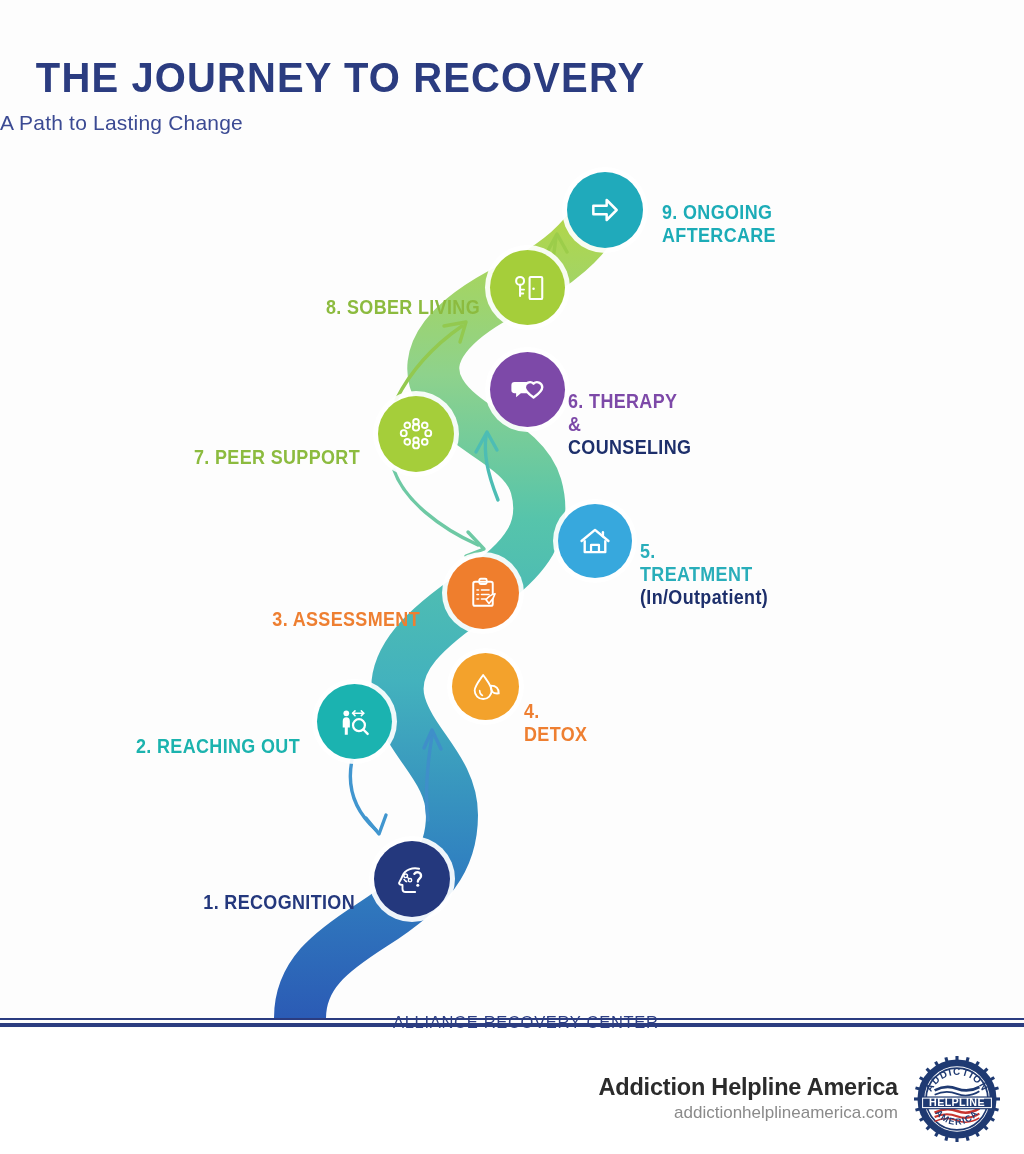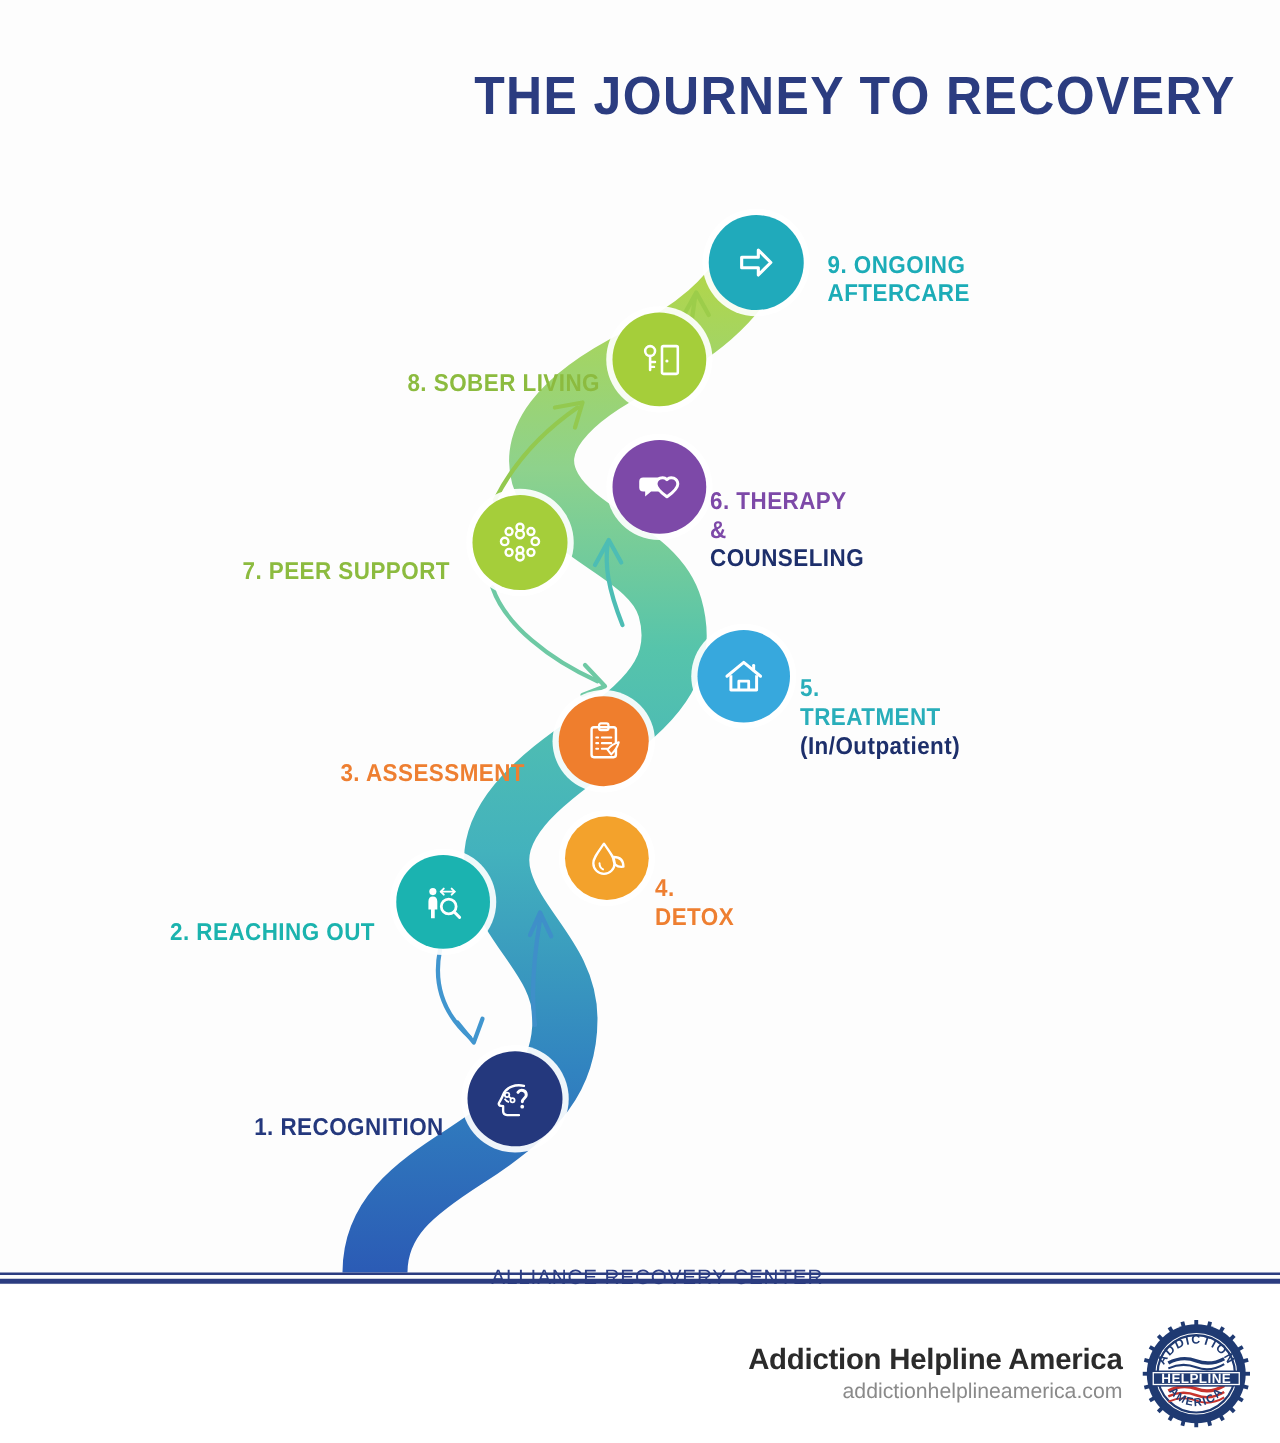--- a/index.html
+++ b/index.html
@@ -22,8 +22,8 @@
   
   .header {
     position: absolute;
-    top: 56px; left: 15px; right: 0;
-    text-align: right;
+    top: 56px; left: 0; right: 0;
+    text-align: left;
   }
   .title {
     font-family: "Liberation Sans Narrow", "Liberation Sans", sans-serif;

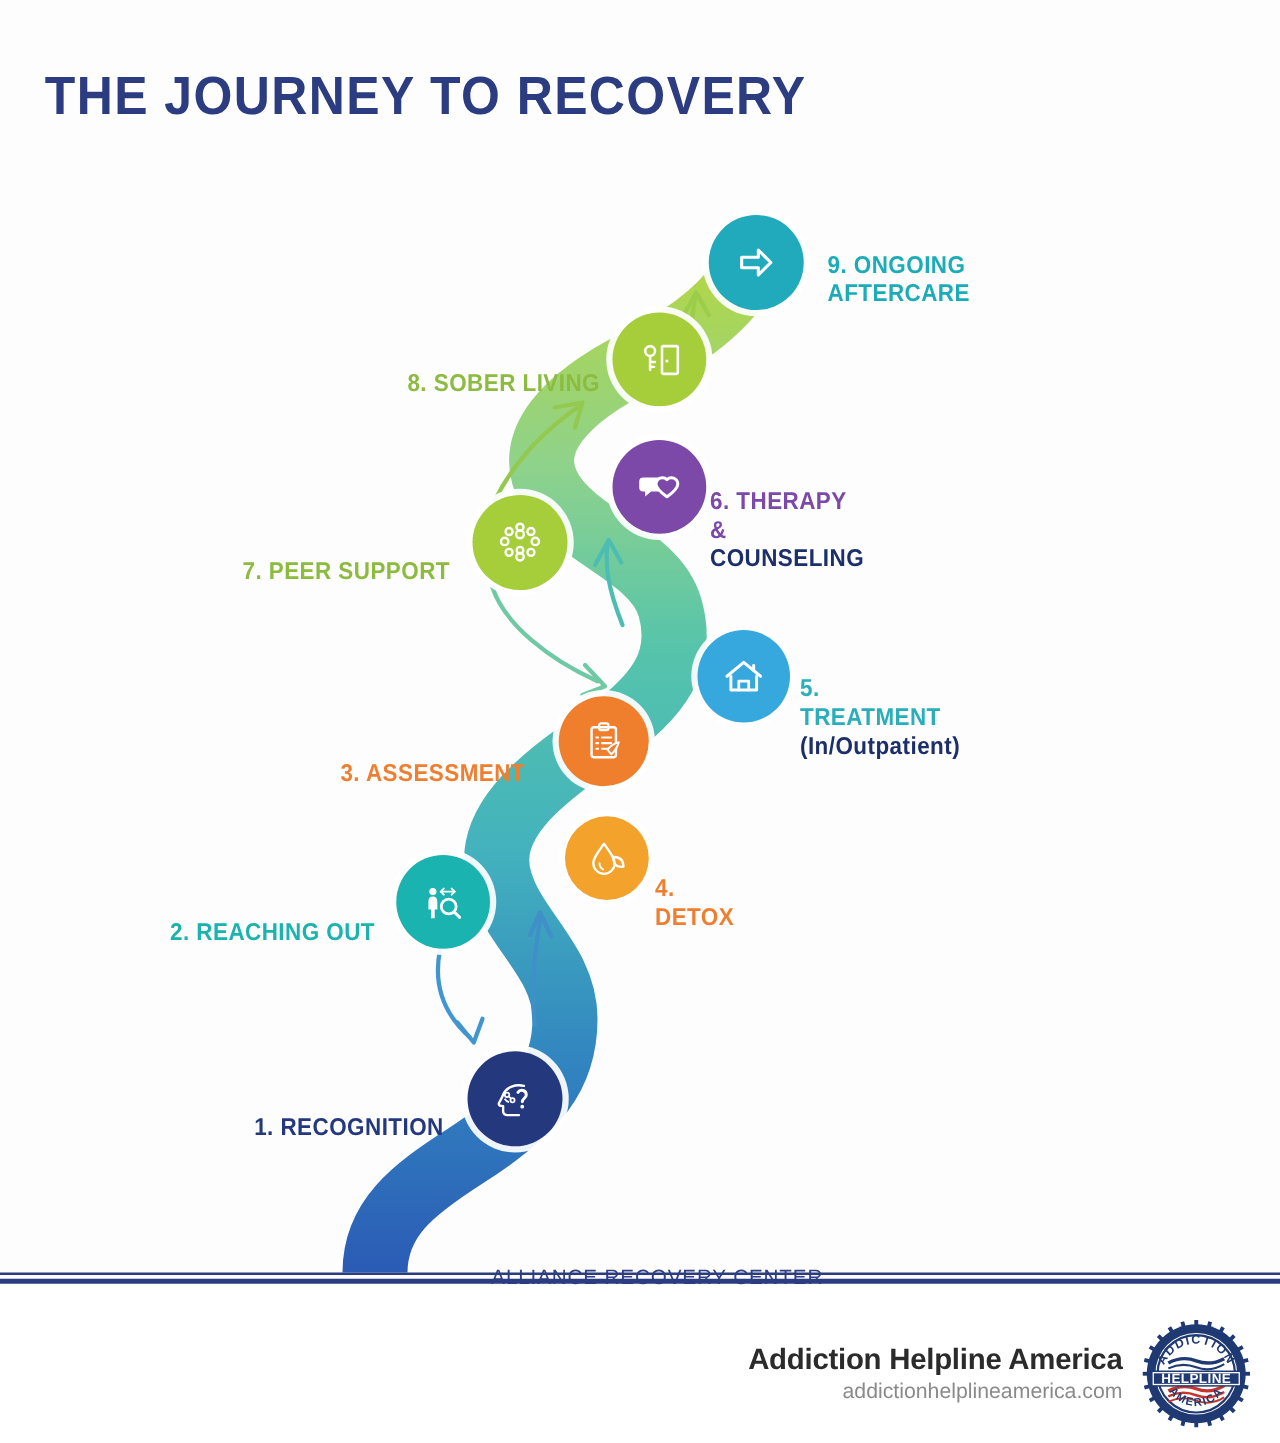--- a/index.html
+++ b/index.html
@@ -139,6 +139,7 @@
 
   <div class="header">
     <h1 class="title">THE JOURNEY TO RECOVERY</h1>
+    <p class="subtitle">A Path to Lasting Change</p>
   </div>
 
   <svg class="path-layer" viewBox="0 0 1024 1154">

